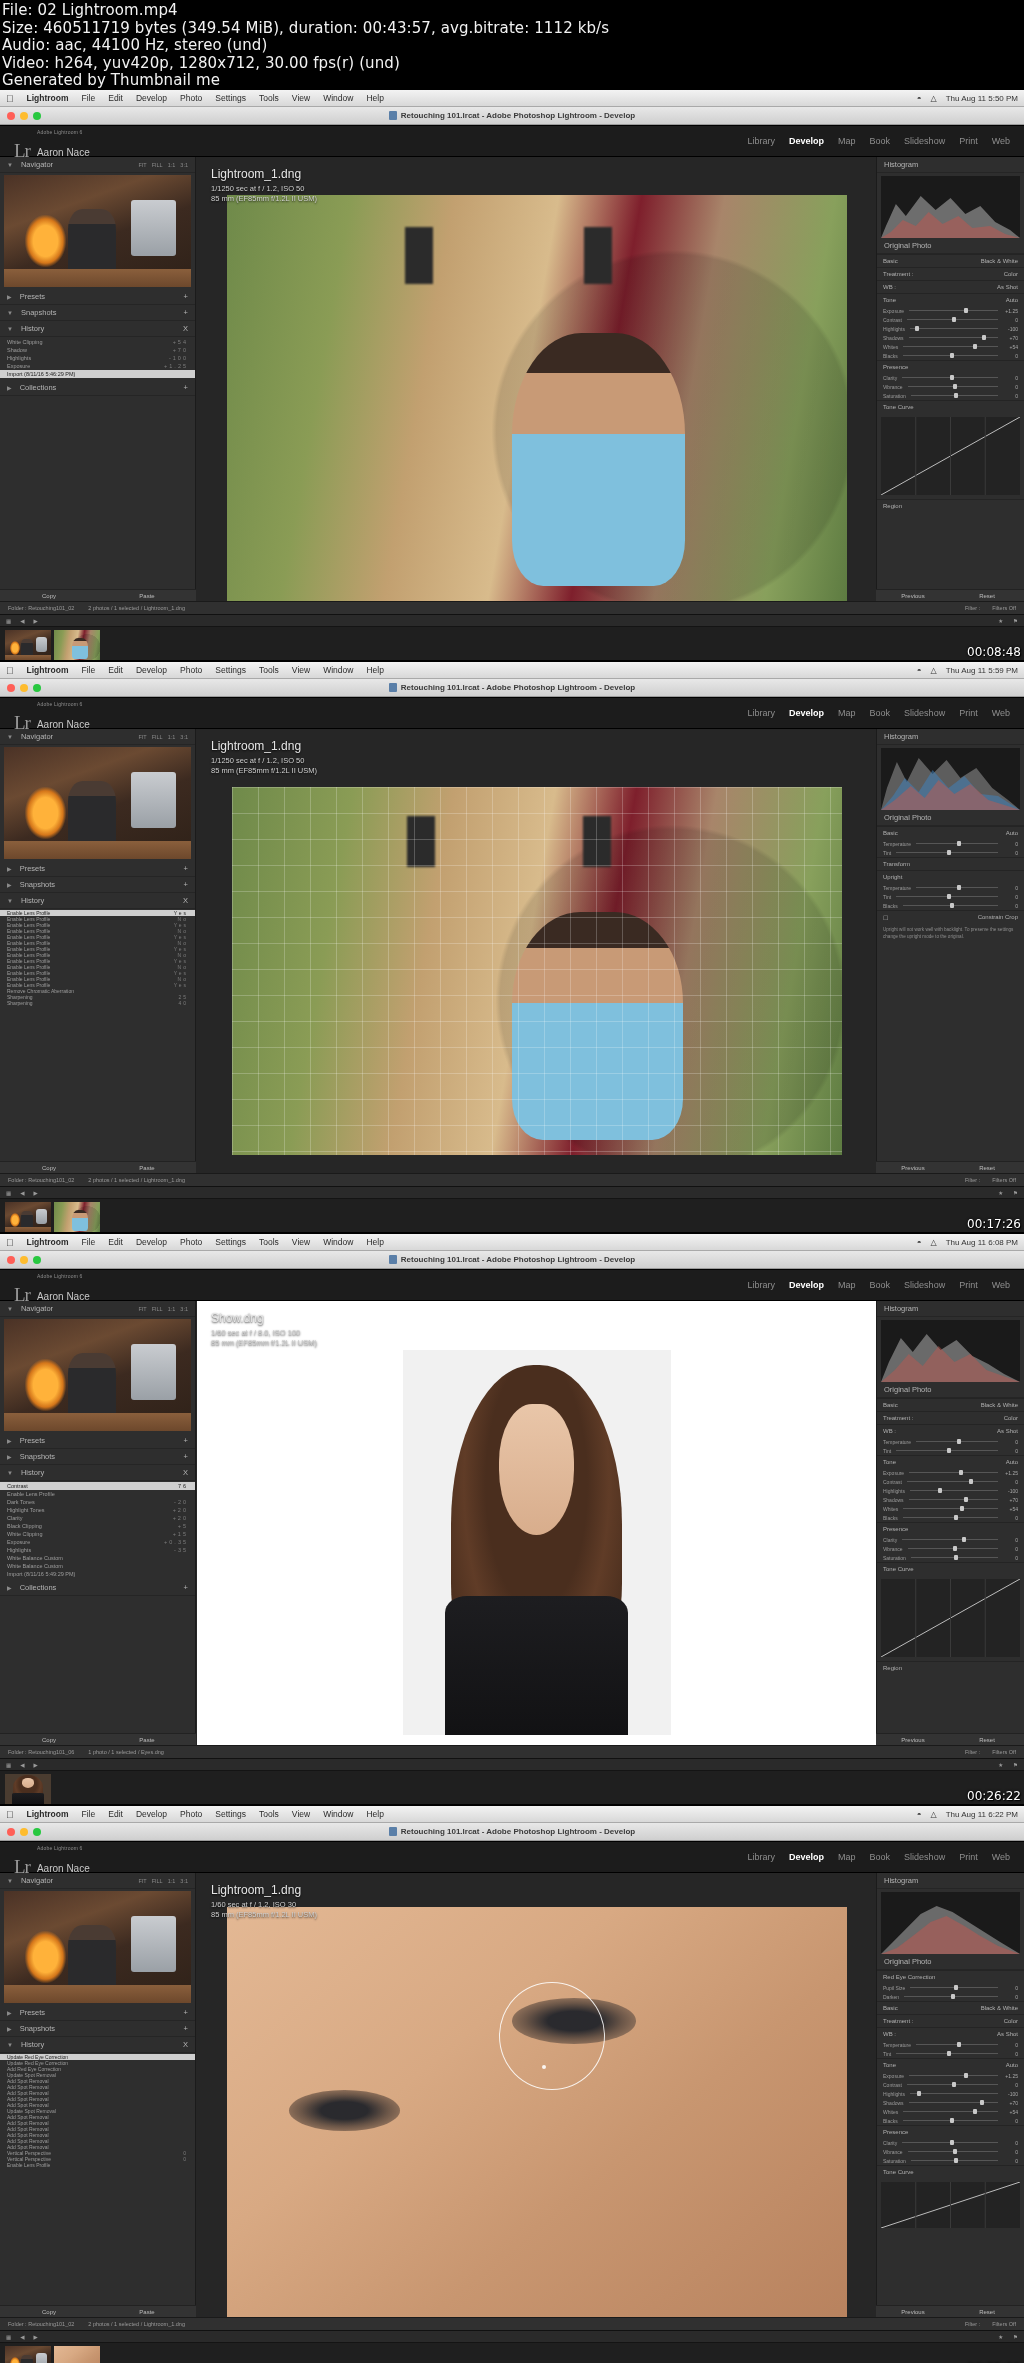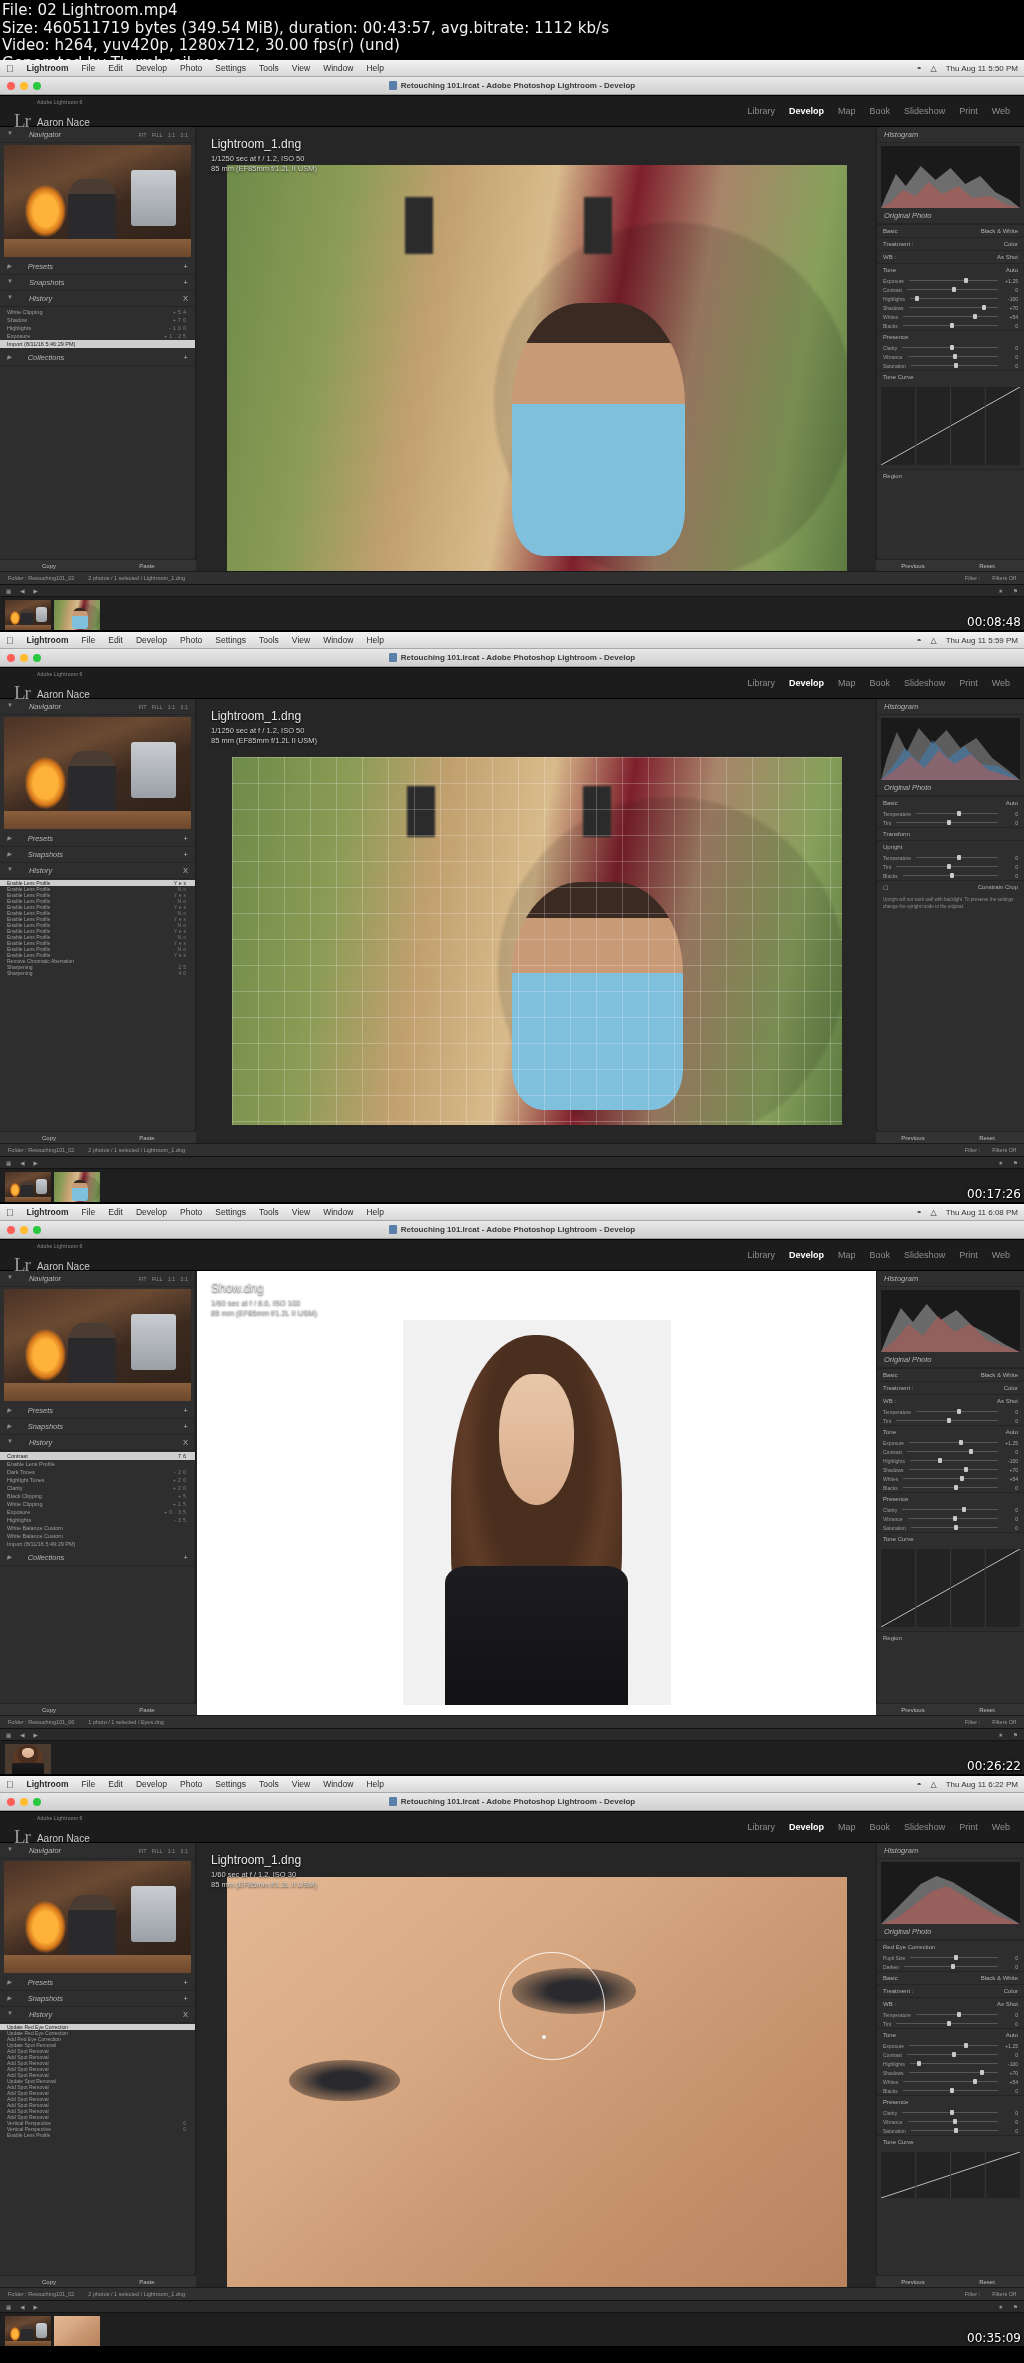--- a/index.html
+++ b/index.html
@@ -11,7 +11,7 @@
   }
 
   
-  .info{ padding:2px 0 0 2px; background:#000; height:60px; }
+  .info{ padding:2px 0 0 2px; background:#000; height:90px; }
   .info div{
     font-family:"DejaVu Sans", sans-serif;
     font-size:15px; line-height:17.6px; color:#f2f2f2;

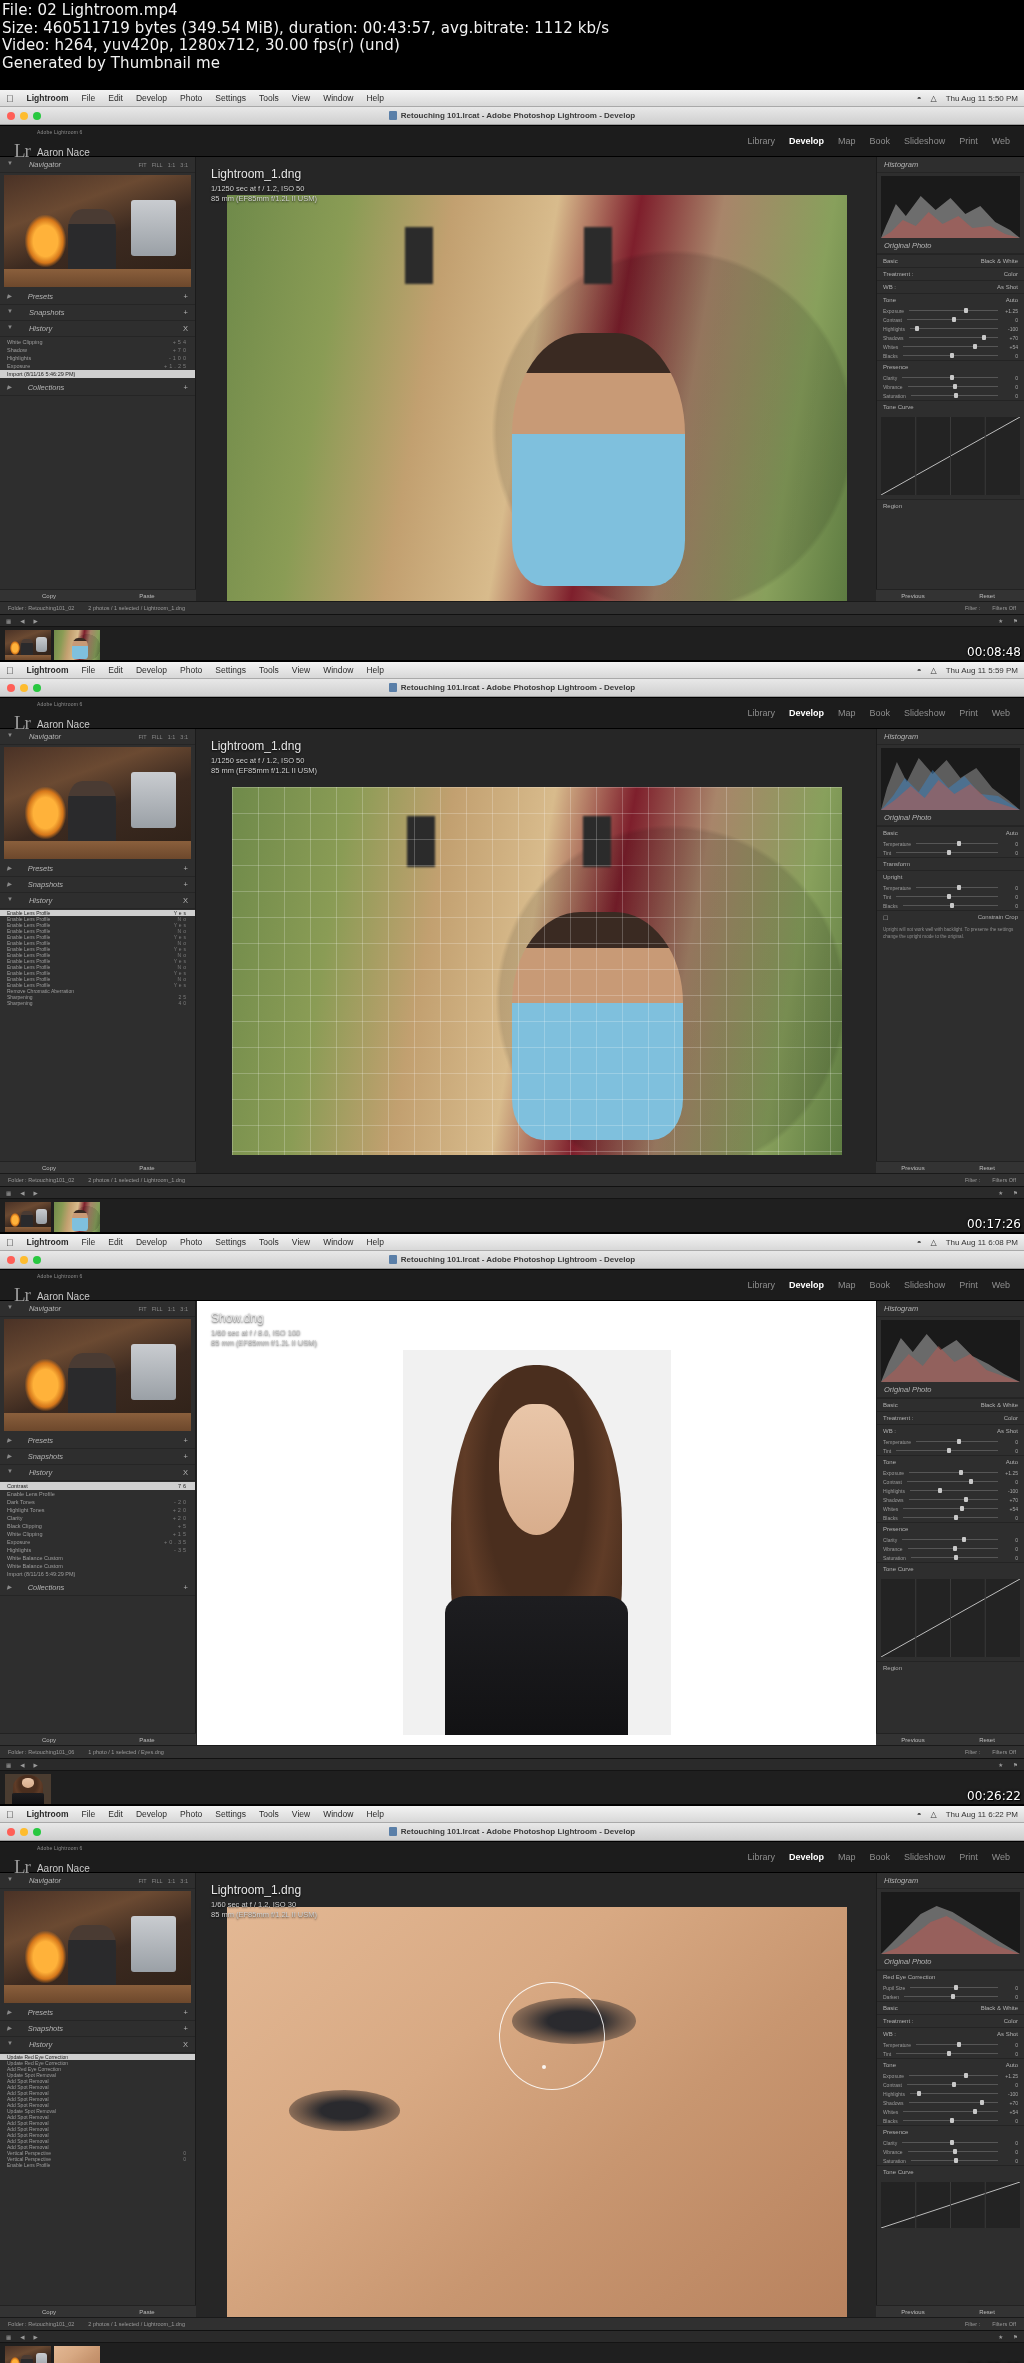--- a/index.html
+++ b/index.html
@@ -205,6 +205,7 @@
 <div class="info">
   <div>File: 02 Lightroom.mp4</div>
   <div>Size: 460511719 bytes (349.54 MiB), duration: 00:43:57, avg.bitrate: 1112 kb/s</div>
+  <div>Audio: aac, 44100 Hz, stereo (und)</div>
   <div>Video: h264, yuv420p, 1280x712, 30.00 fps(r) (und)</div>
   <div>Generated by Thumbnail me</div>
 </div>

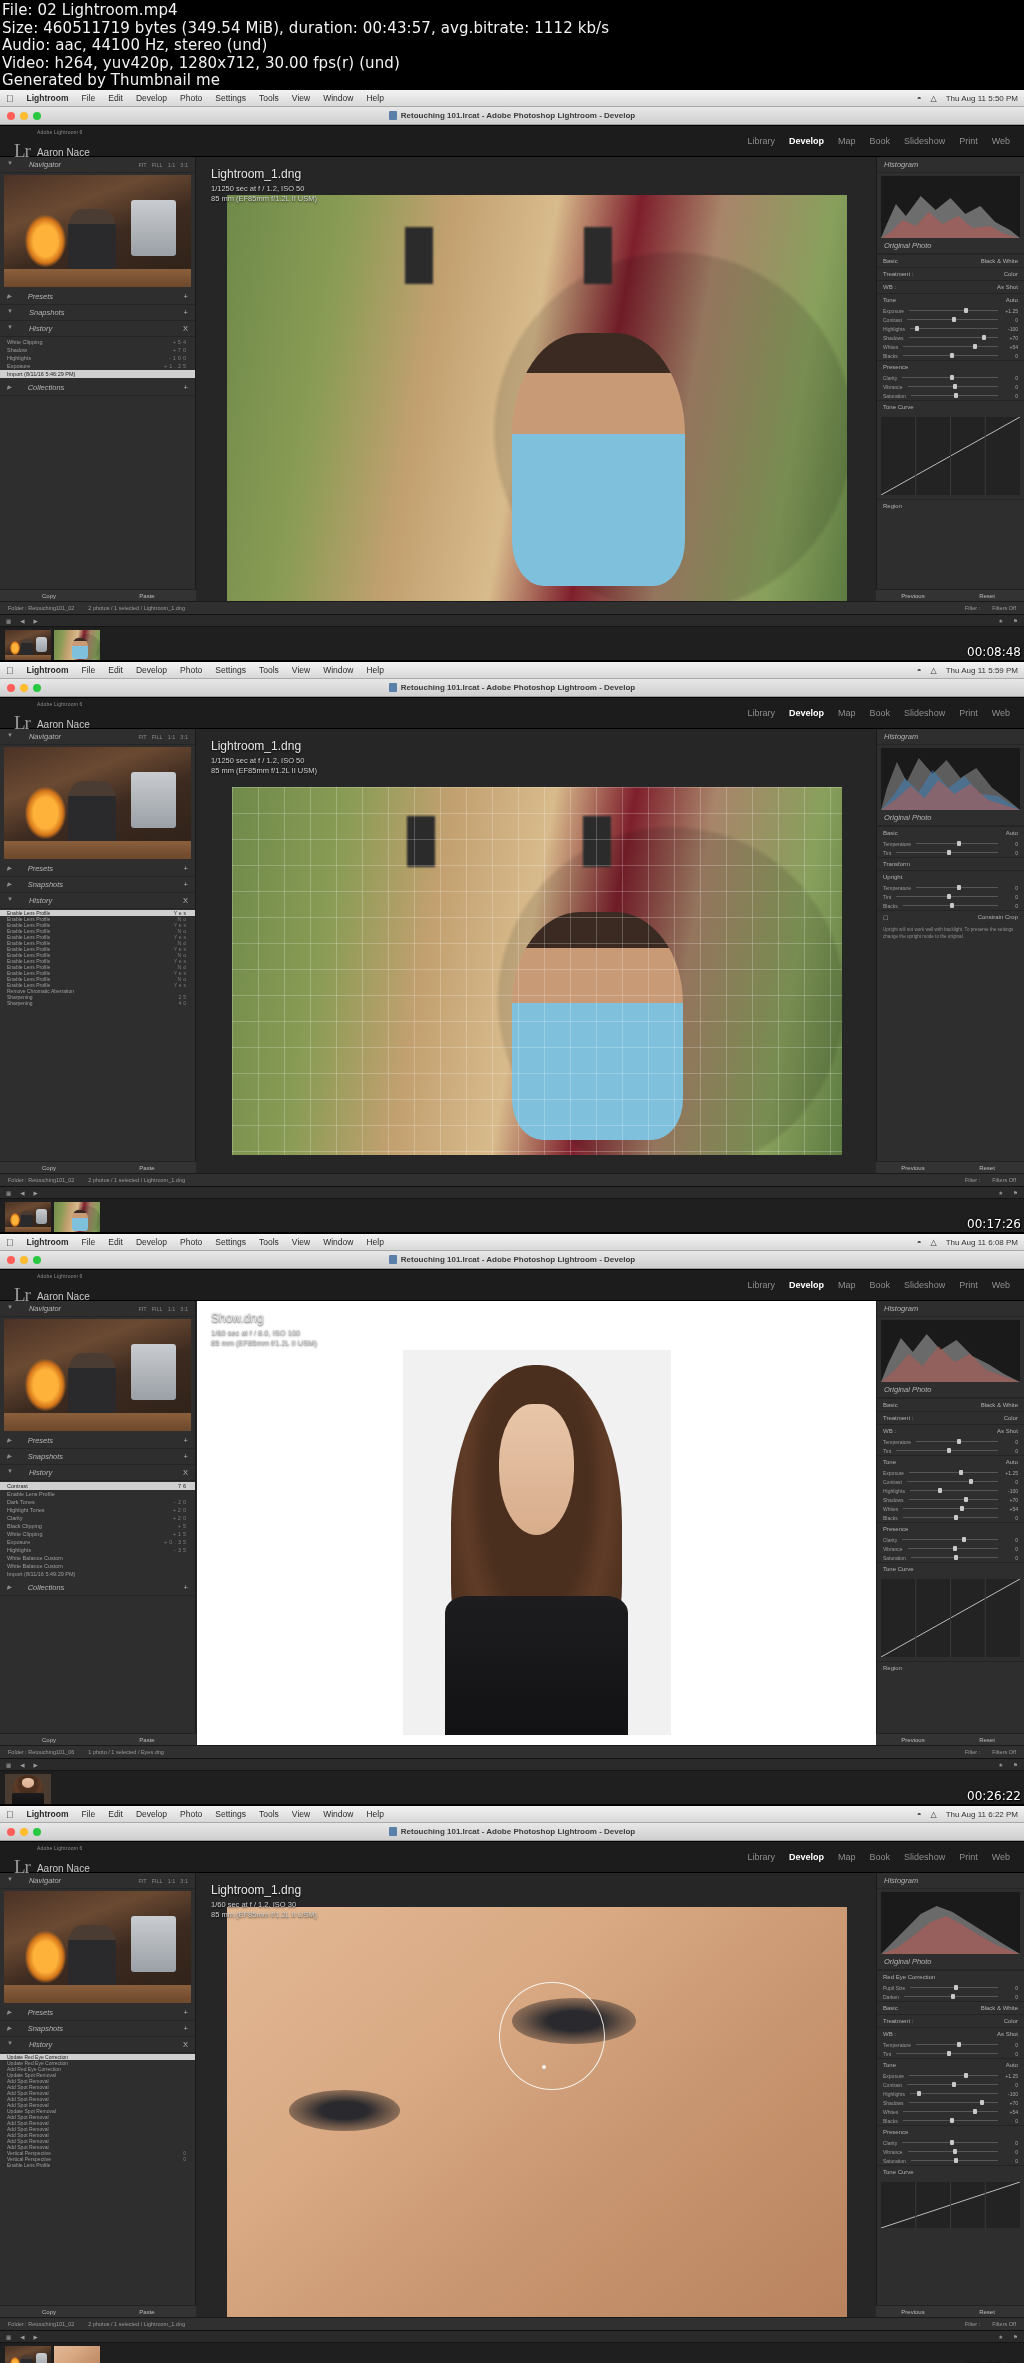--- a/index.html
+++ b/index.html
@@ -82,7 +82,7 @@
   .ptitle{ display:flex; align-items:center; justify-content:space-between;
            padding:3px 7px; font-size:7.5px; color:#b4b4b4; background:#2e2e2e;
            border-bottom:1px solid #252525;}
-  .ptitle .lbl{ display:flex; gap:16px; font-style:italic;}
+  .ptitle .lbl{ display:flex; gap:8px; align-items:center;}
   .ptitle .tri{ font-size:6px; color:#8a8a8a;}
   .ptitle .zooms{ display:flex; gap:5px; font-size:5.5px; color:#8a8a8a;}
   .navimg{ height:112px; margin:2px 4px; background:#4a3c30; position:relative; overflow:hidden; }

